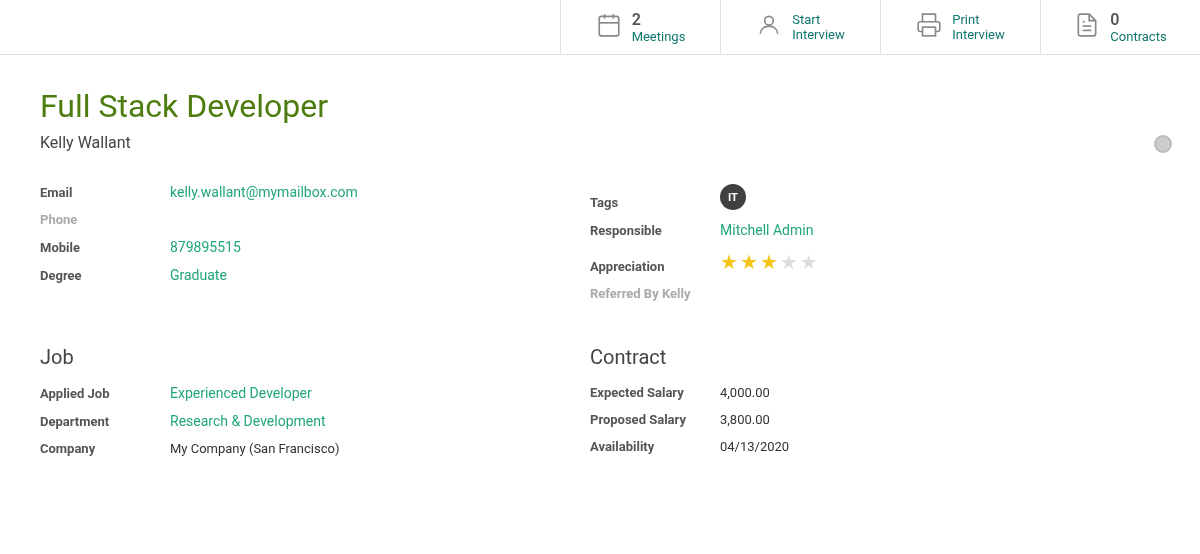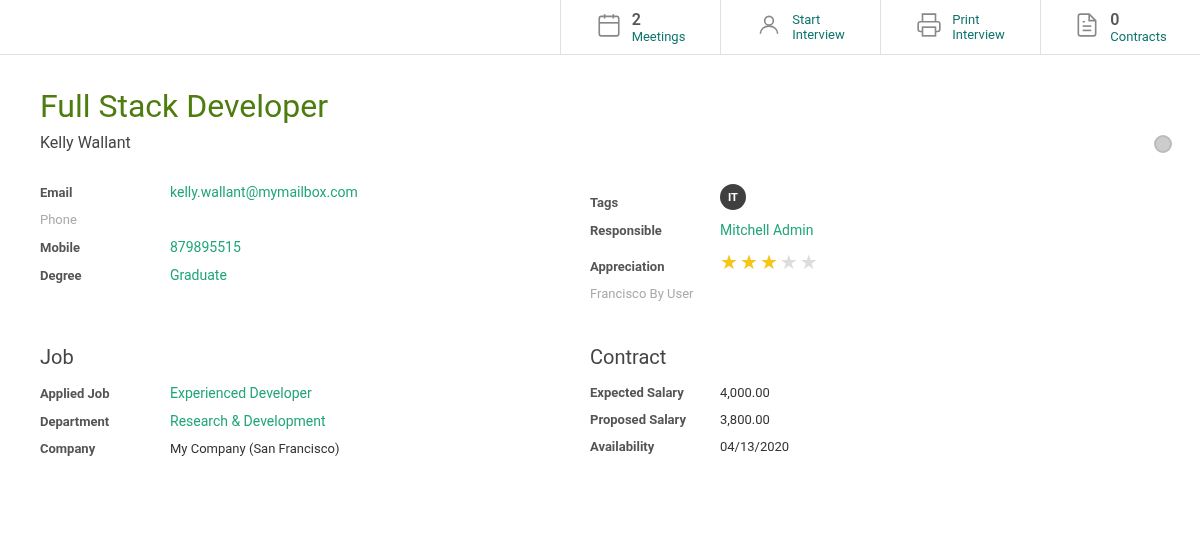--- a/index.html
+++ b/index.html
@@ -103,7 +103,7 @@
       font-size: 13px;
     }
     .field-label-muted {
-      font-weight: 400;
+      font-weight: 700;
       color: #aaa;
       min-width: 130px;
       font-size: 13px;

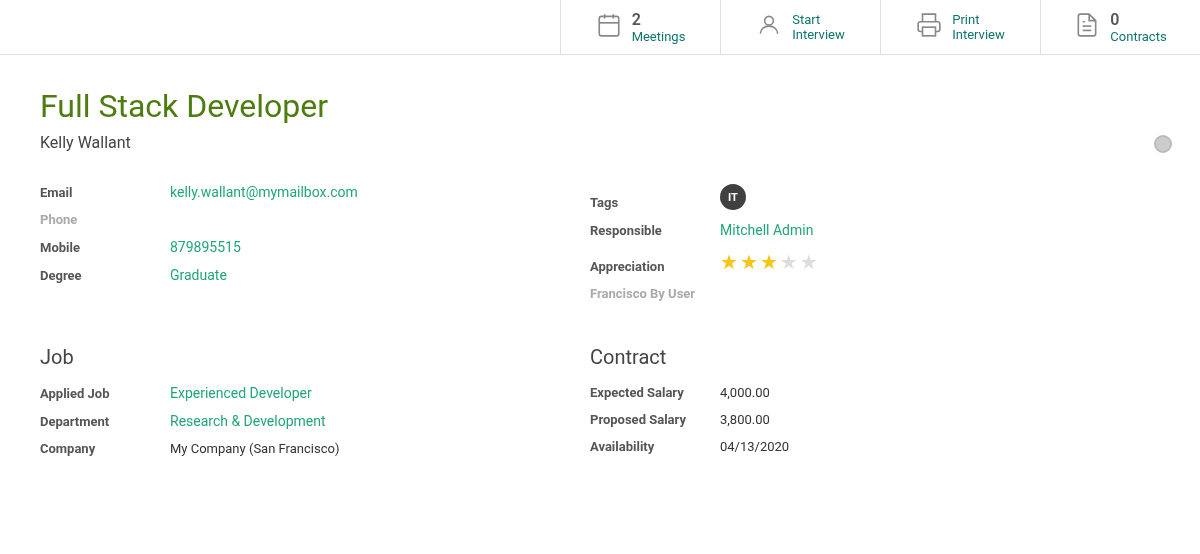--- a/index.html
+++ b/index.html
@@ -263,7 +263,7 @@
           </div>
         </div>
         <div class="field-row">
-          <span class="field-label-muted">Francisco By User</span>
+          <span class="field-label-muted">Referred By Kelly</span>
         </div>
       </div>
 

